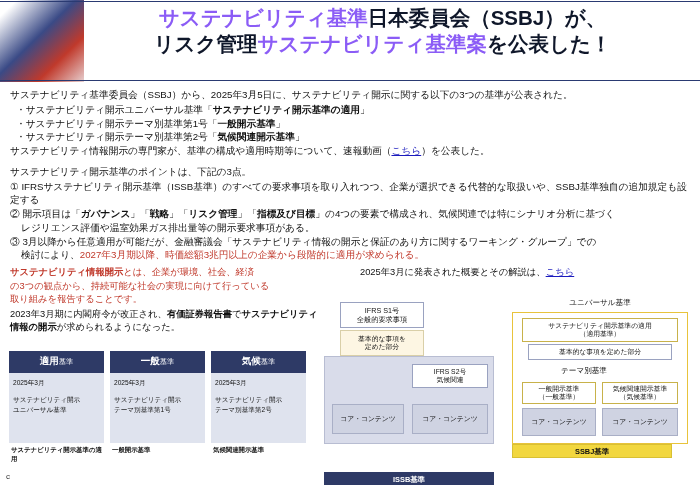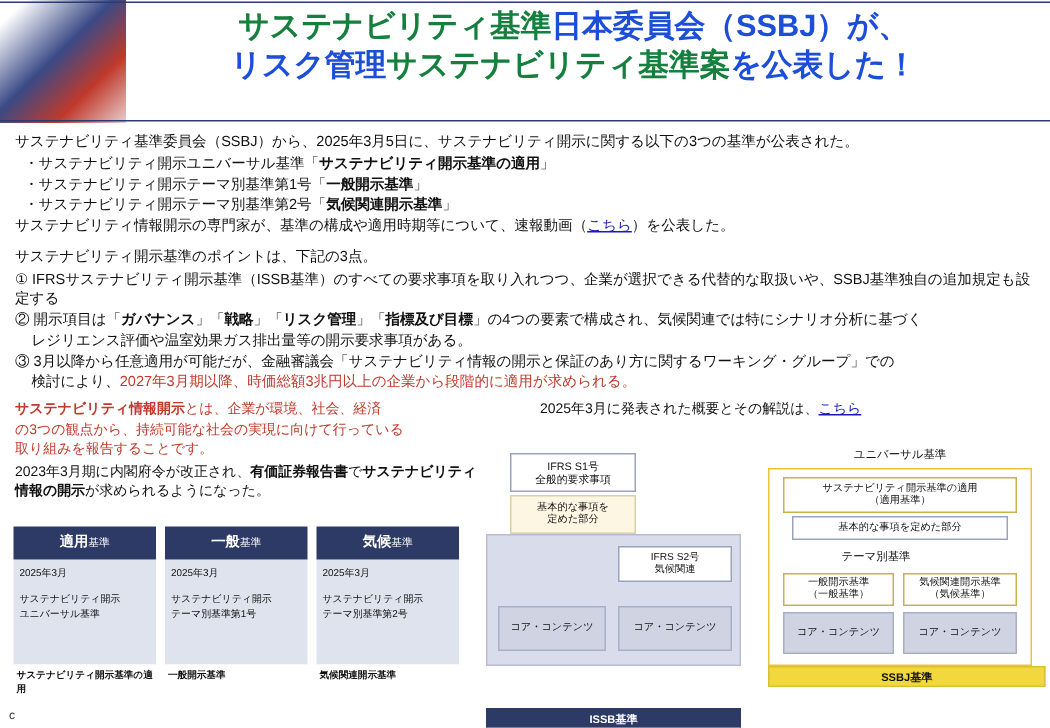--- a/index.html
+++ b/index.html
@@ -25,7 +25,7 @@
     font-size:20.5px; font-weight:bold; letter-spacing:0px;
   }
   .hdr-title .l2 { display:block; }
-  .red { color:#15803d; }
+  .red { color:#8b5cf6; }
   .navy { color:#1d4ed8; }
 
   

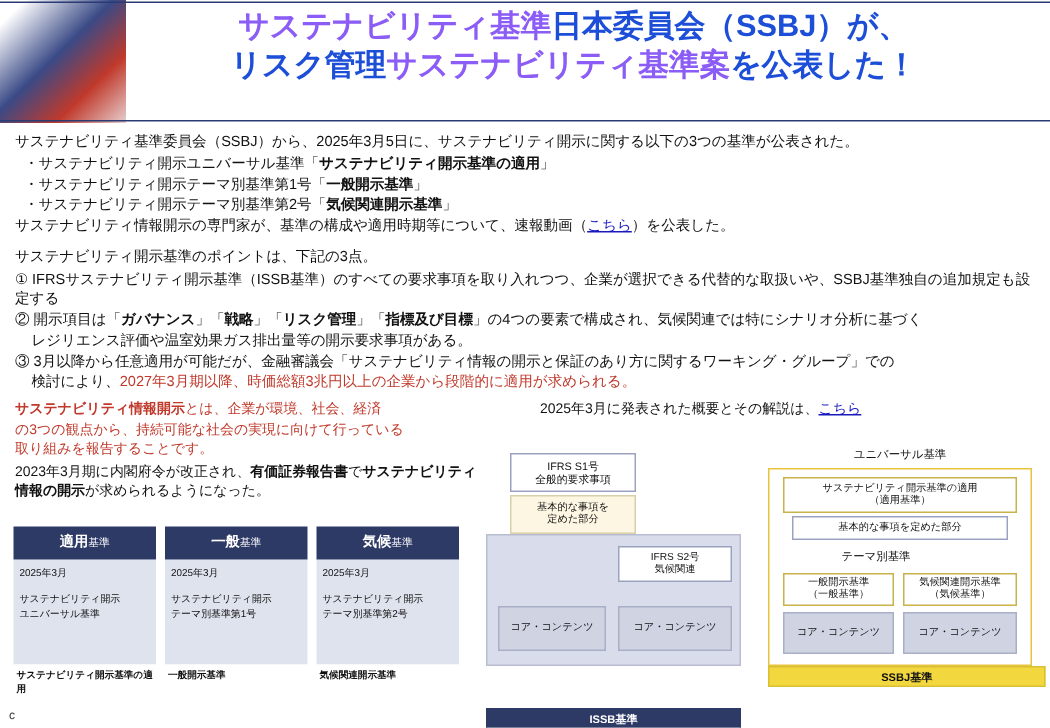--- a/index.html
+++ b/index.html
@@ -26,7 +26,7 @@
   }
   .hdr-title .l2 { display:block; }
   .red { color:#8b5cf6; }
-  .navy { color:#1d4ed8; }
+  .navy { color:#0f172a; }
 
   
   .body-wrap { padding:6px 10px 0 10px; font-size:9.7px; line-height:1.42; }

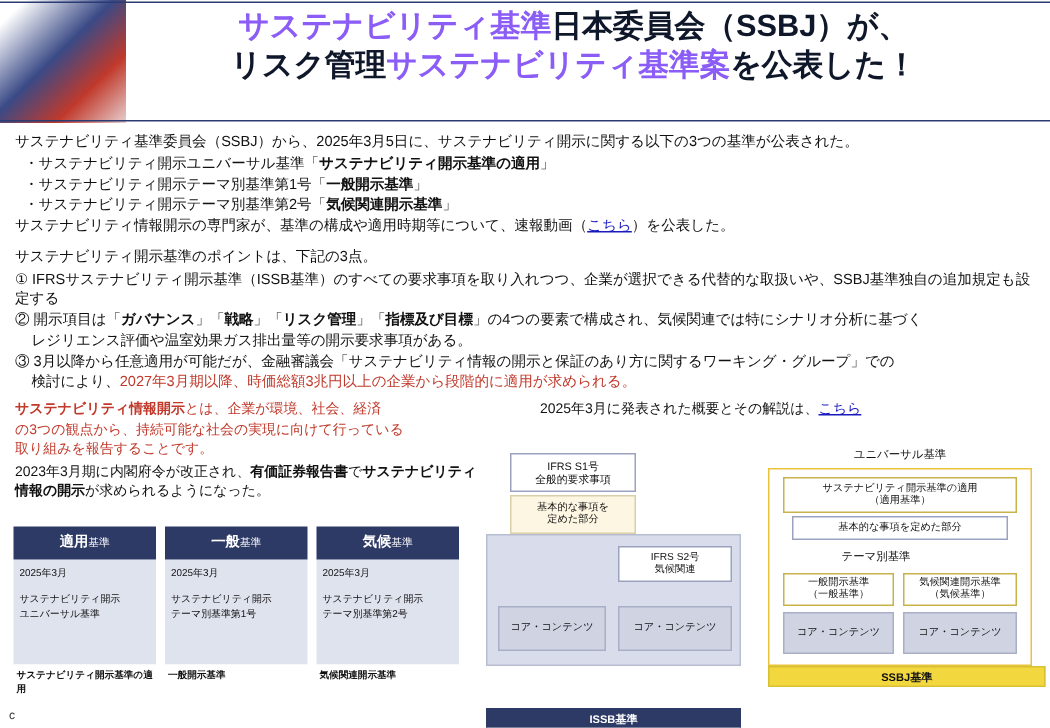--- a/index.html
+++ b/index.html
@@ -200,7 +200,7 @@
     </div>
 
     <div class="panel-yellowborder" style="left:196px; top:18px; width:176px; height:132px;"></div>
-    <div class="box b-yellow" style="left:196px; top:150px; width:185px; height:14px; font-size:7.4px;">
+    <div class="box b-yellow" style="left:196px; top:150px; width:160px; height:14px; font-size:7.4px;">
       <span>SSBJ基準</span>
     </div>
 

